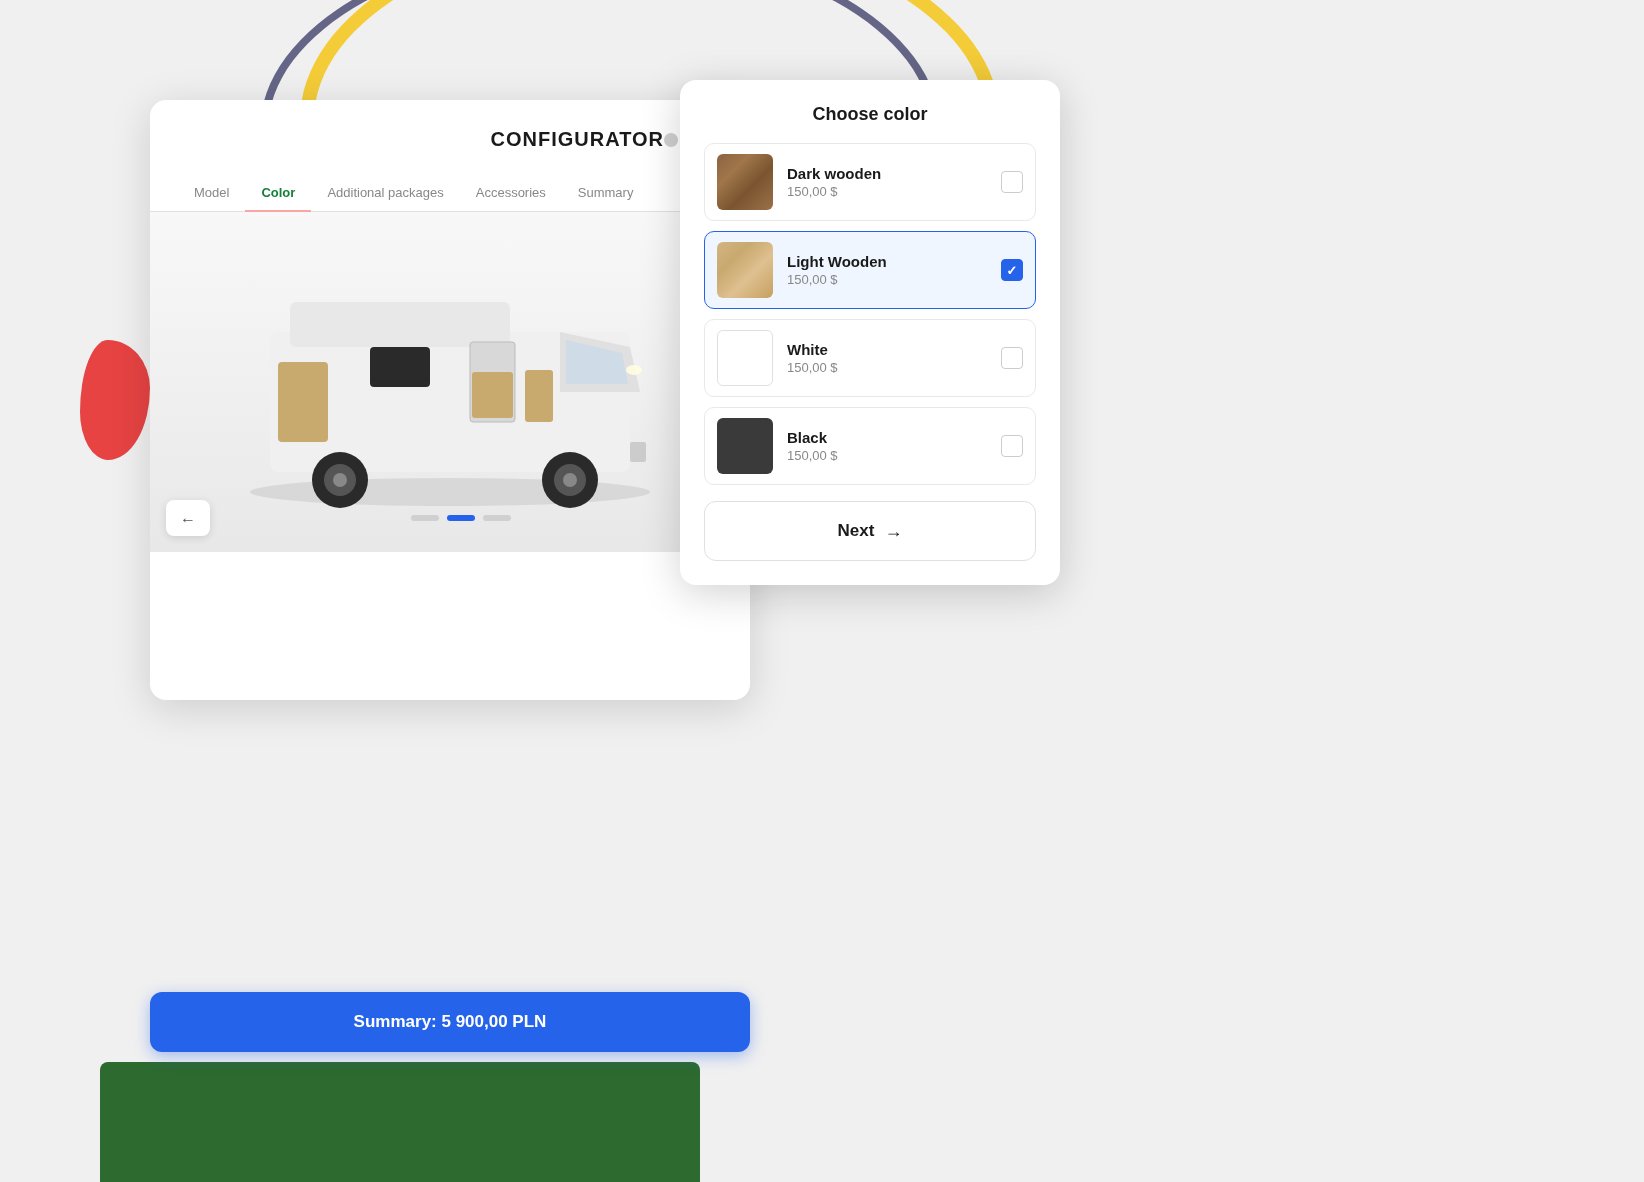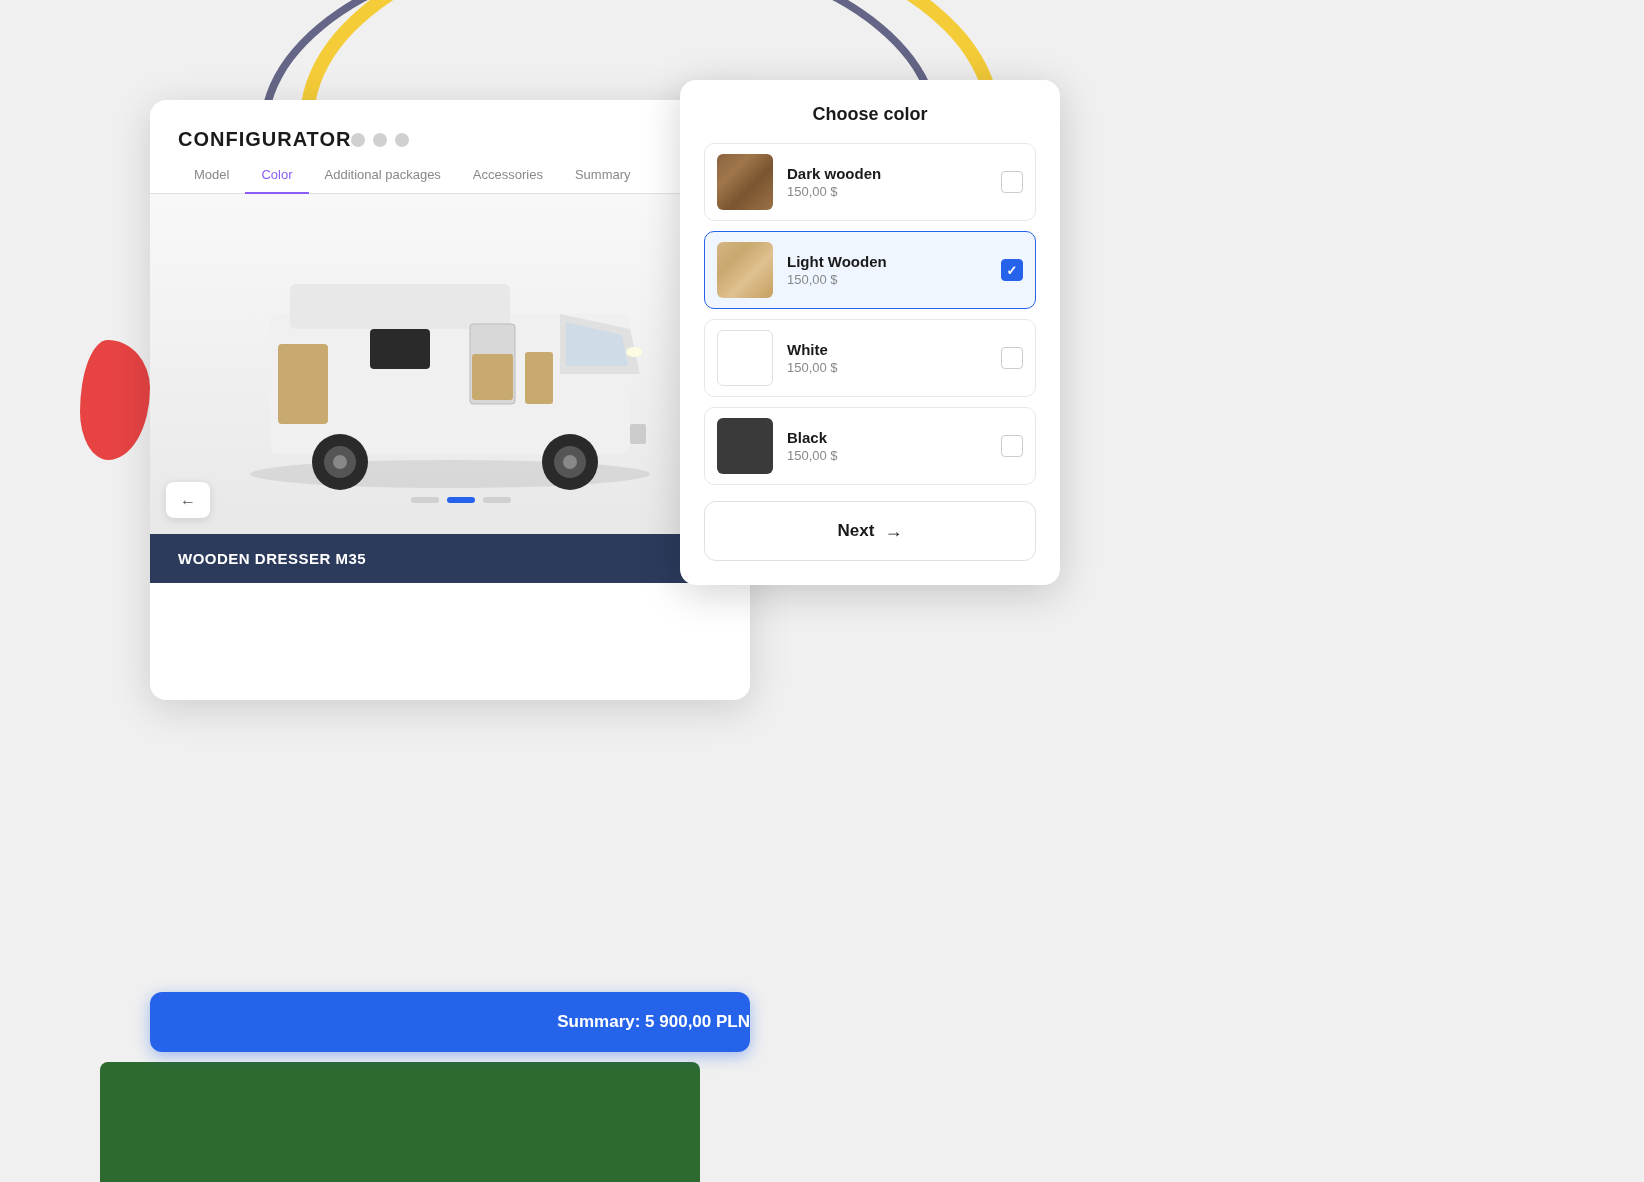--- a/index.html
+++ b/index.html
@@ -81,8 +81,8 @@
     .config-title-bar {
       display: flex;
       align-items: center;
-      justify-content: flex-start;
-      margin-bottom: 6px;
+      justify-content: flex-end;
+      margin-bottom: 24px;
     }
 
     .config-title {

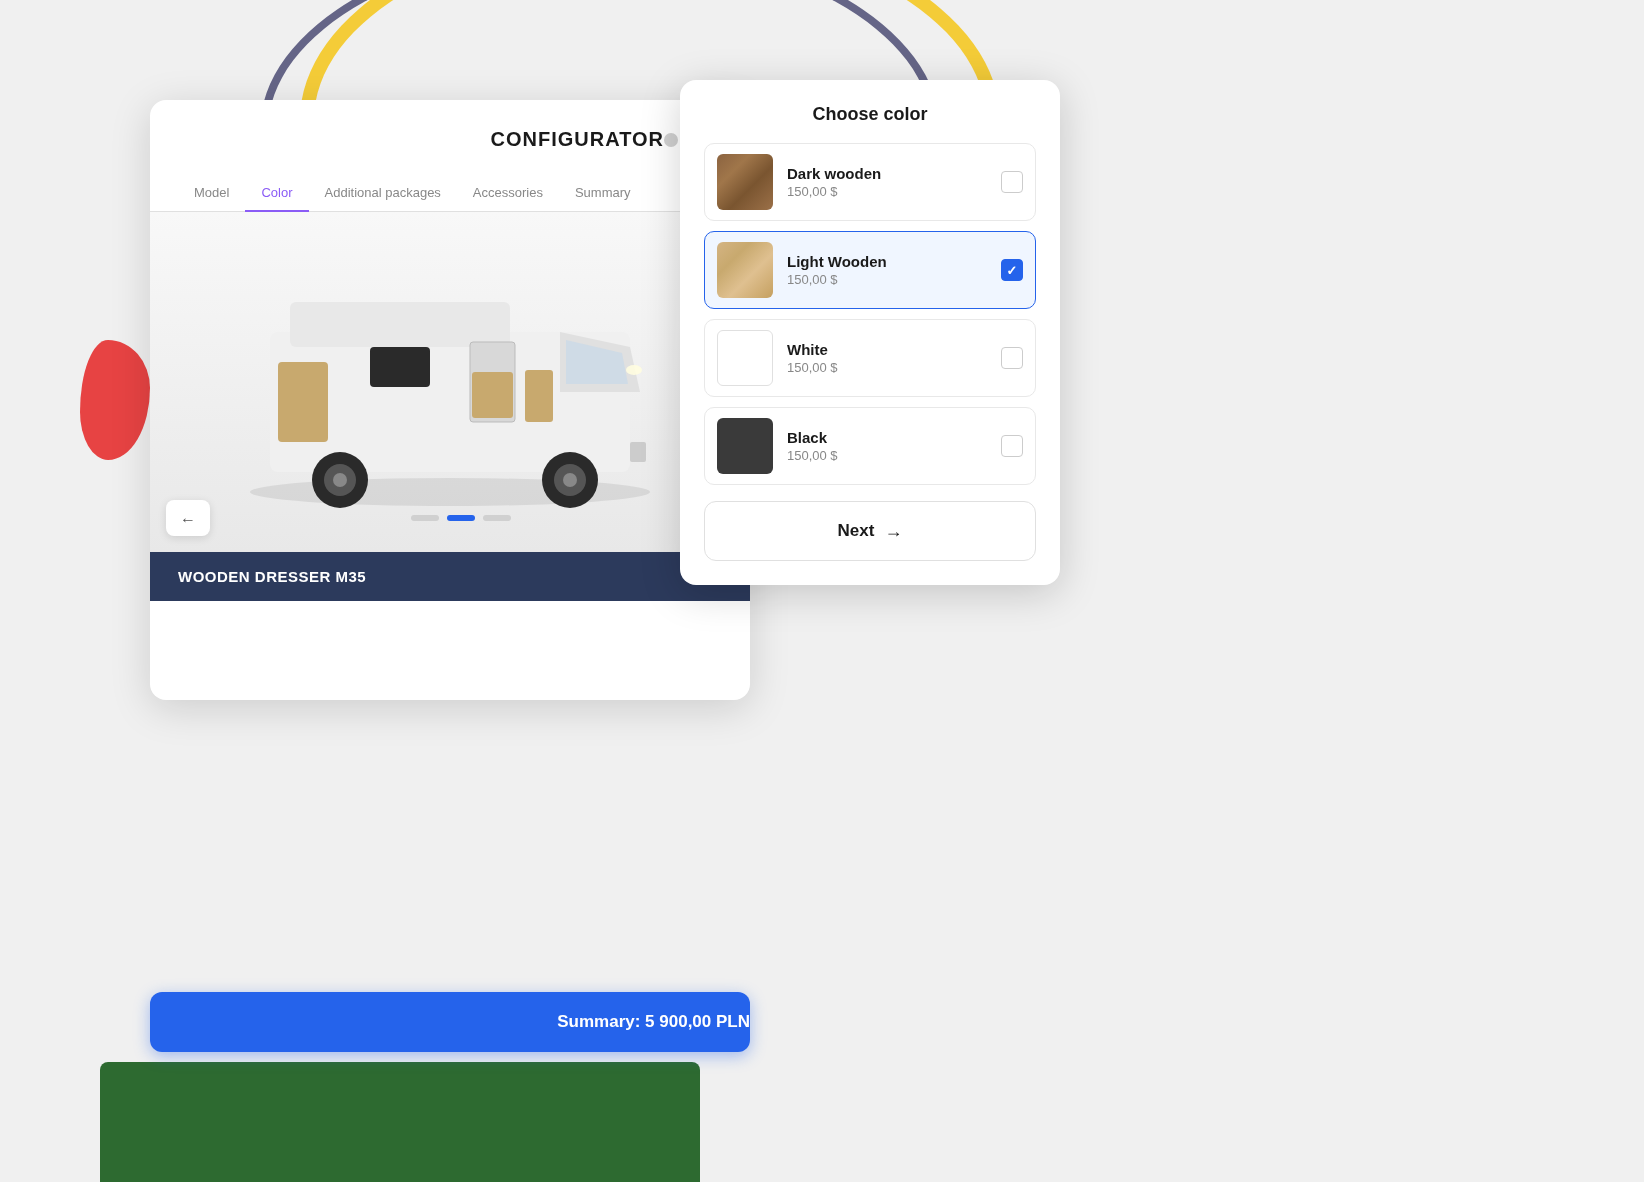--- a/index.html
+++ b/index.html
@@ -124,9 +124,9 @@
     }
 
     .nav-tab.active {
-      color: #8b5cf6;
-      font-weight: 400;
-      border-bottom: 2px solid #8b5cf6;
+      color: #15803d;
+      font-weight: 700;
+      border-bottom: 2px solid #fca5a5;
     }
 
     

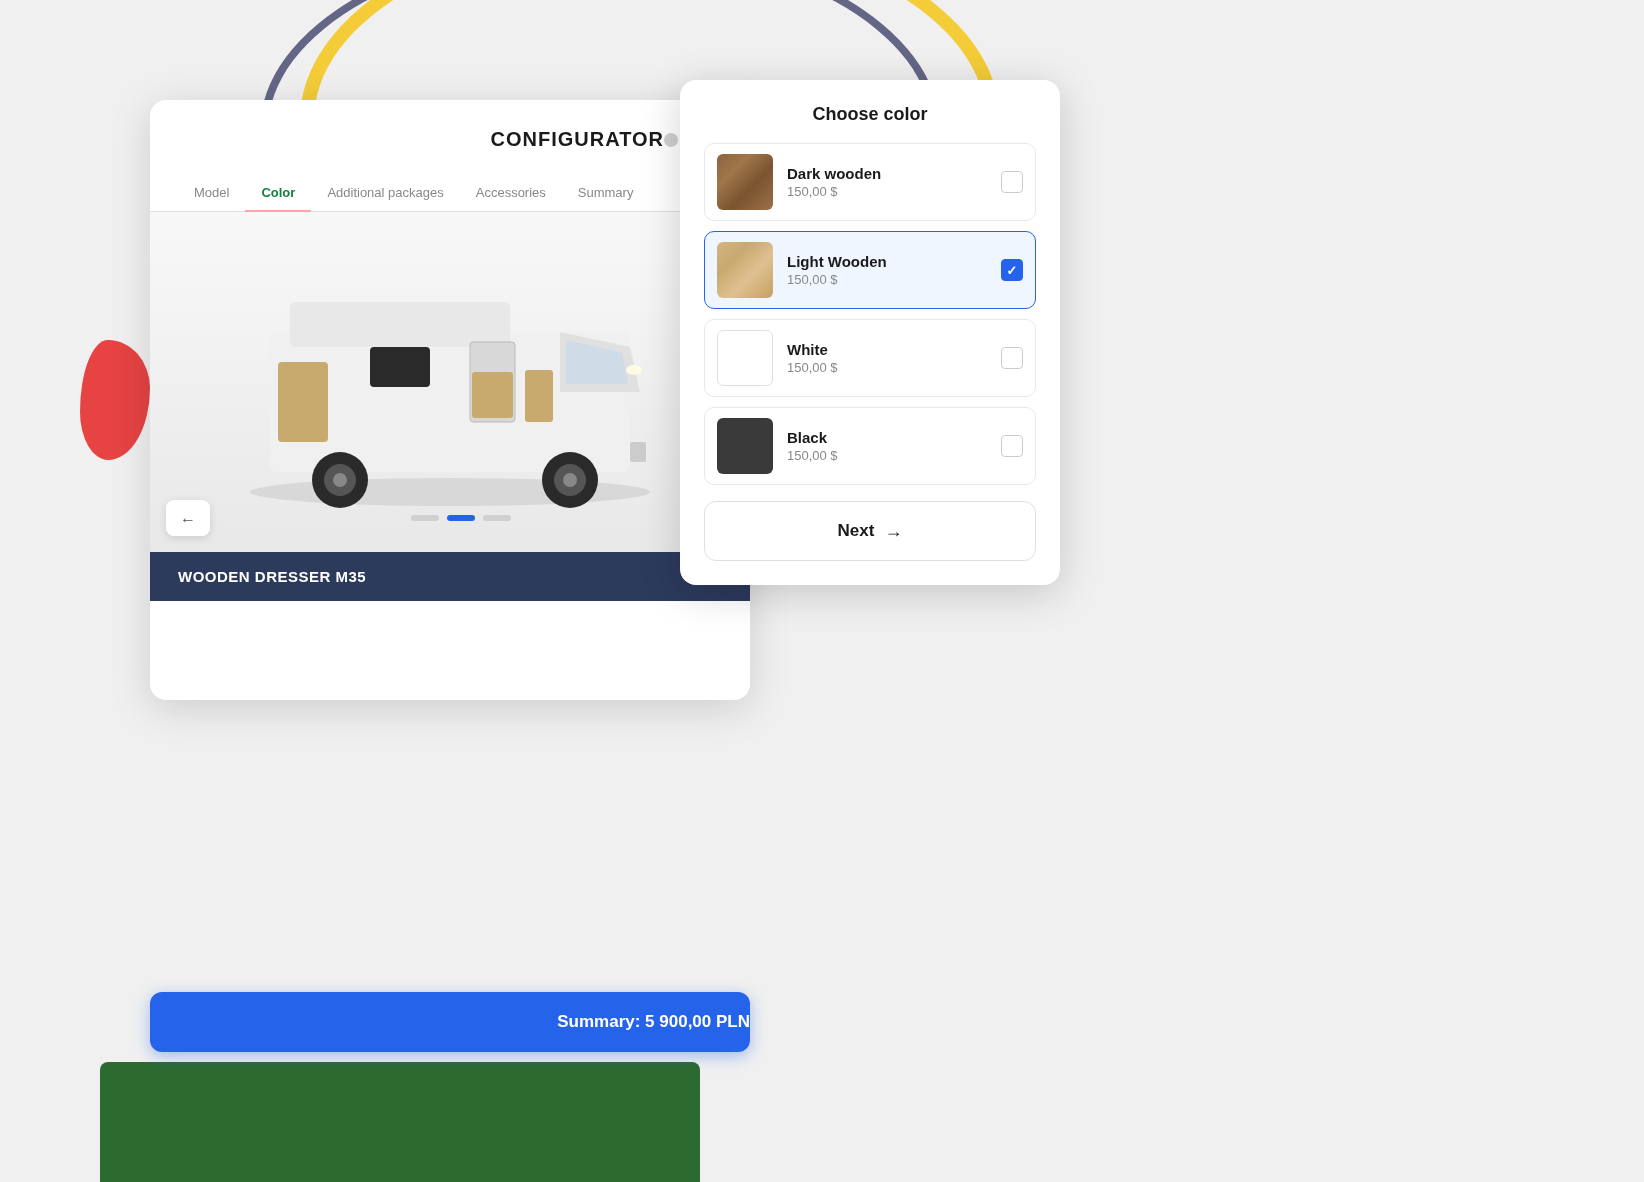--- a/index.html
+++ b/index.html
@@ -473,9 +473,6 @@
     </div>
   </div>
 
-  <div class="product-footer">
-    <span class="product-name">WOODEN DRESSER M35</span>
-  </div>
 </div>
 
 <div class="summary-btn">

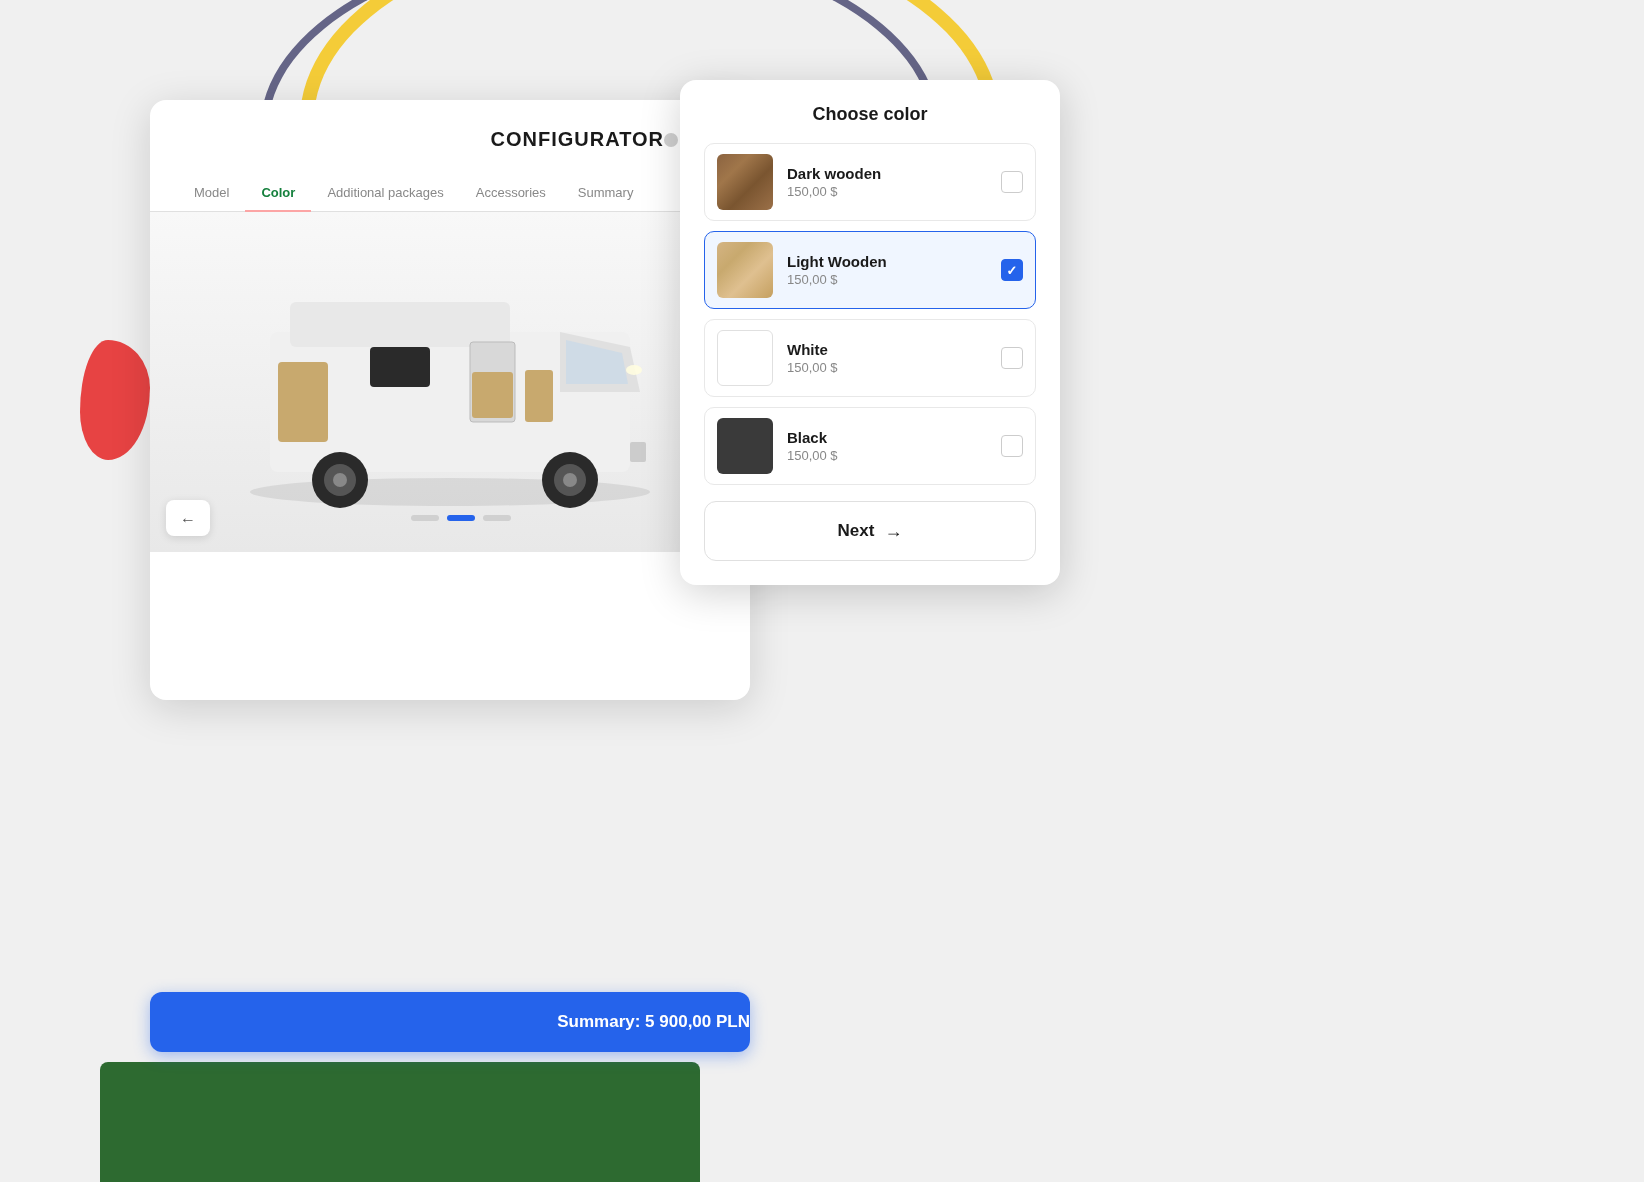--- a/index.html
+++ b/index.html
@@ -246,7 +246,7 @@
       border-radius: 12px;
       display: flex;
       align-items: center;
-      justify-content: flex-end;
+      justify-content: center;
       cursor: pointer;
       box-shadow: 0 4px 16px rgba(37,99,235,0.4);
       z-index: 3;

